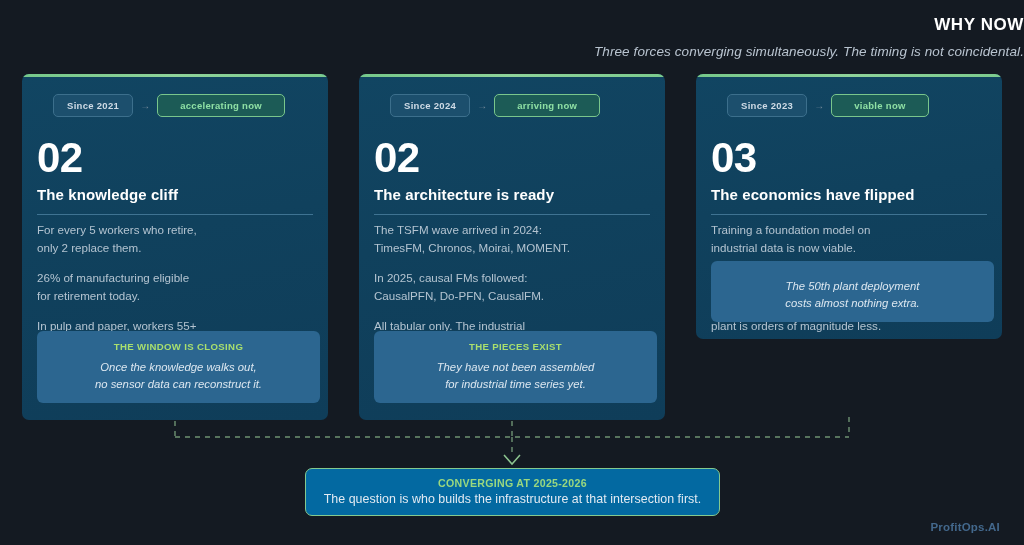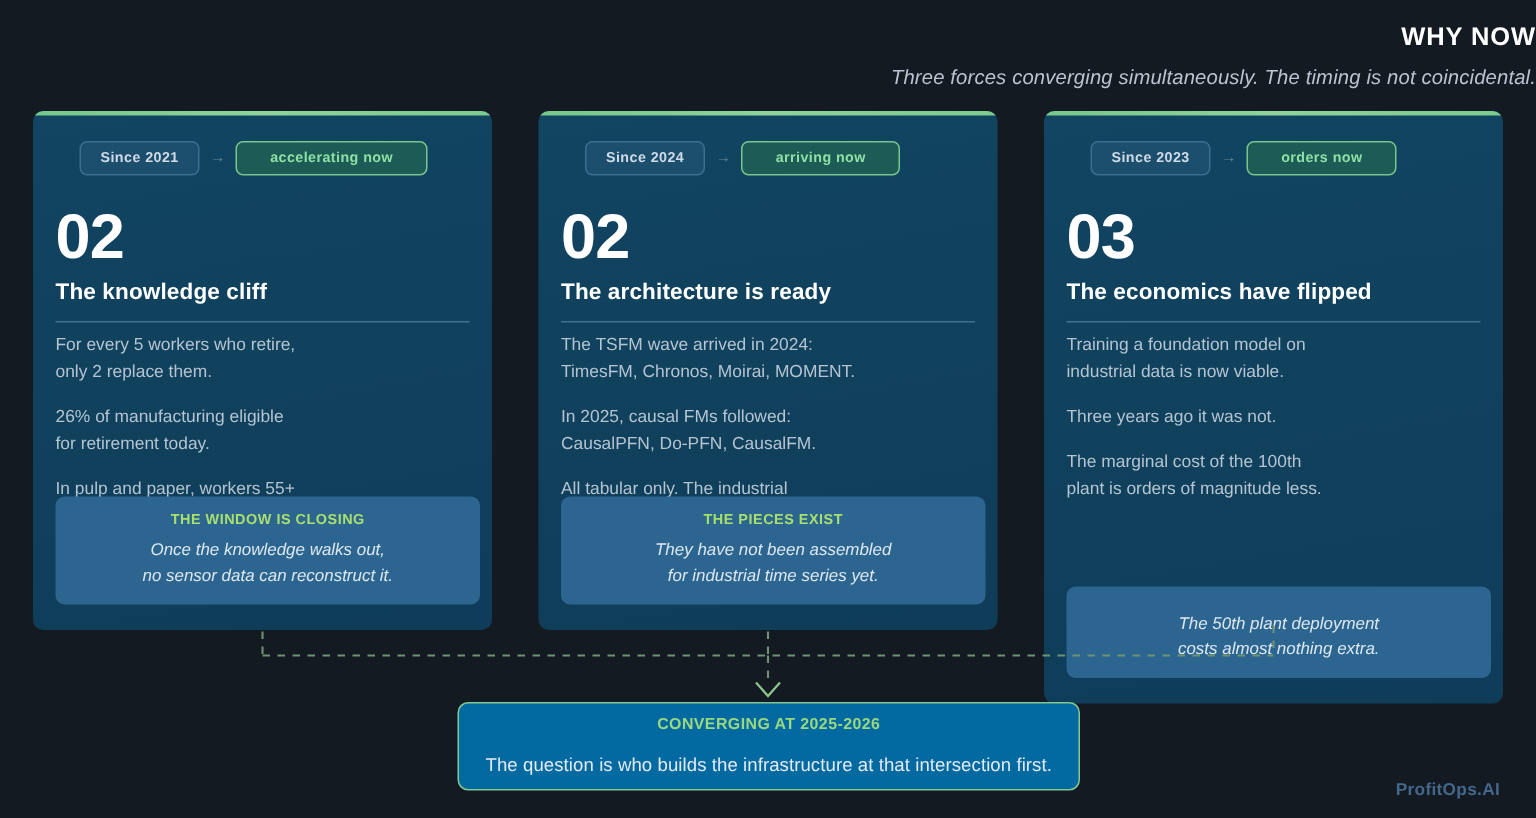--- a/index.html
+++ b/index.html
@@ -56,7 +56,7 @@
   }
   .card.c1 { height: 346px; }
   .card.c2 { height: 346px; }
-  .card.c3 { height: 395px; }
+  .card.c3 { height: 265px; }
 
   .card-accent {
     position: absolute;

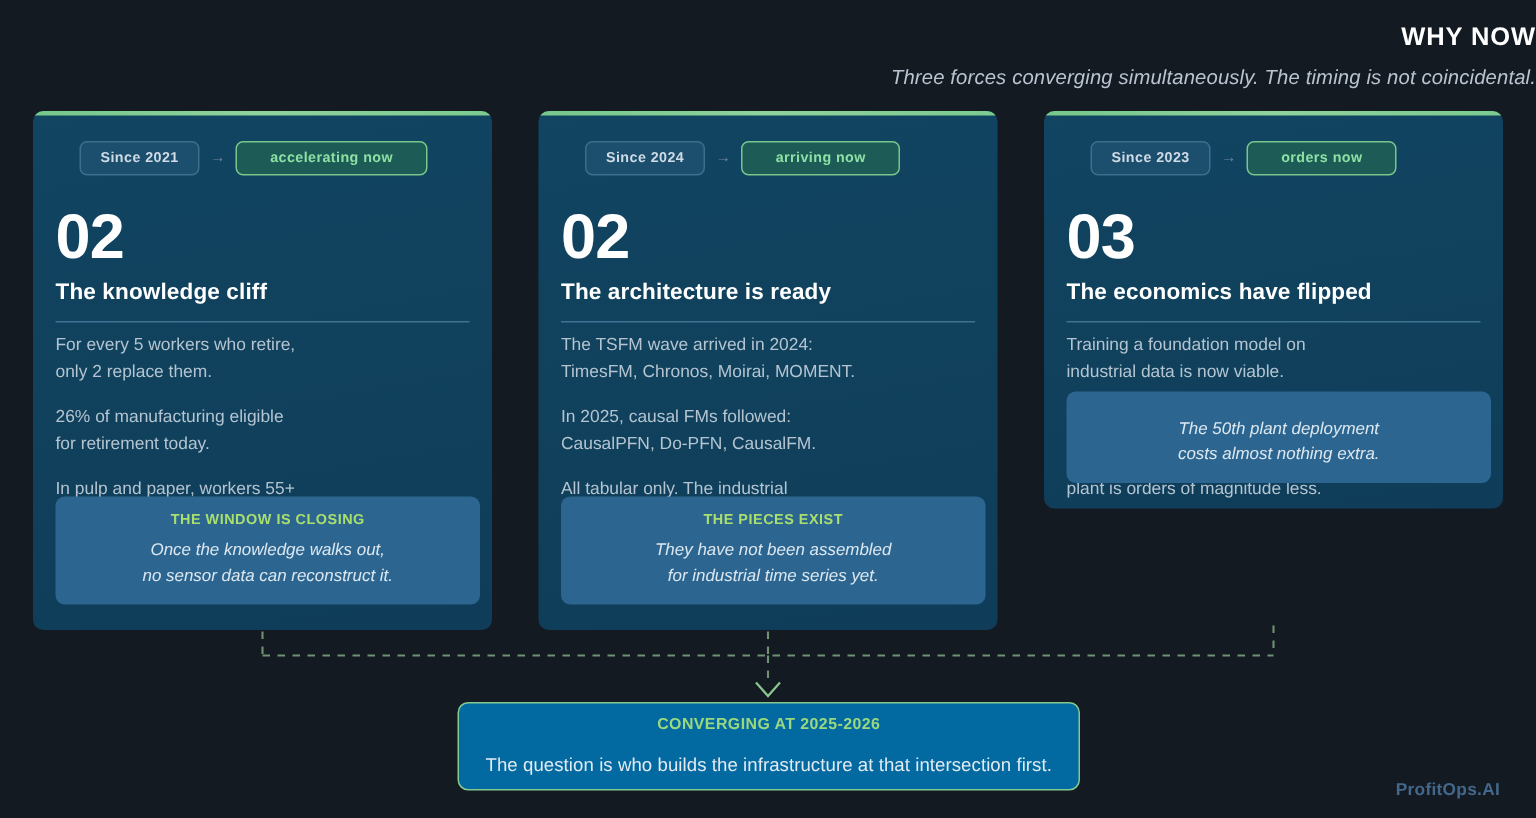--- a/index.html
+++ b/index.html
@@ -261,7 +261,7 @@
     <div class="badges">
       <div class="badge-since">Since 2023</div>
       <div class="badge-arrow">→</div>
-      <div class="badge-now">orders now</div>
+      <div class="badge-now">viable now</div>
     </div>
     <div class="card-number">03</div>
     <div class="card-heading">The economics have flipped</div>

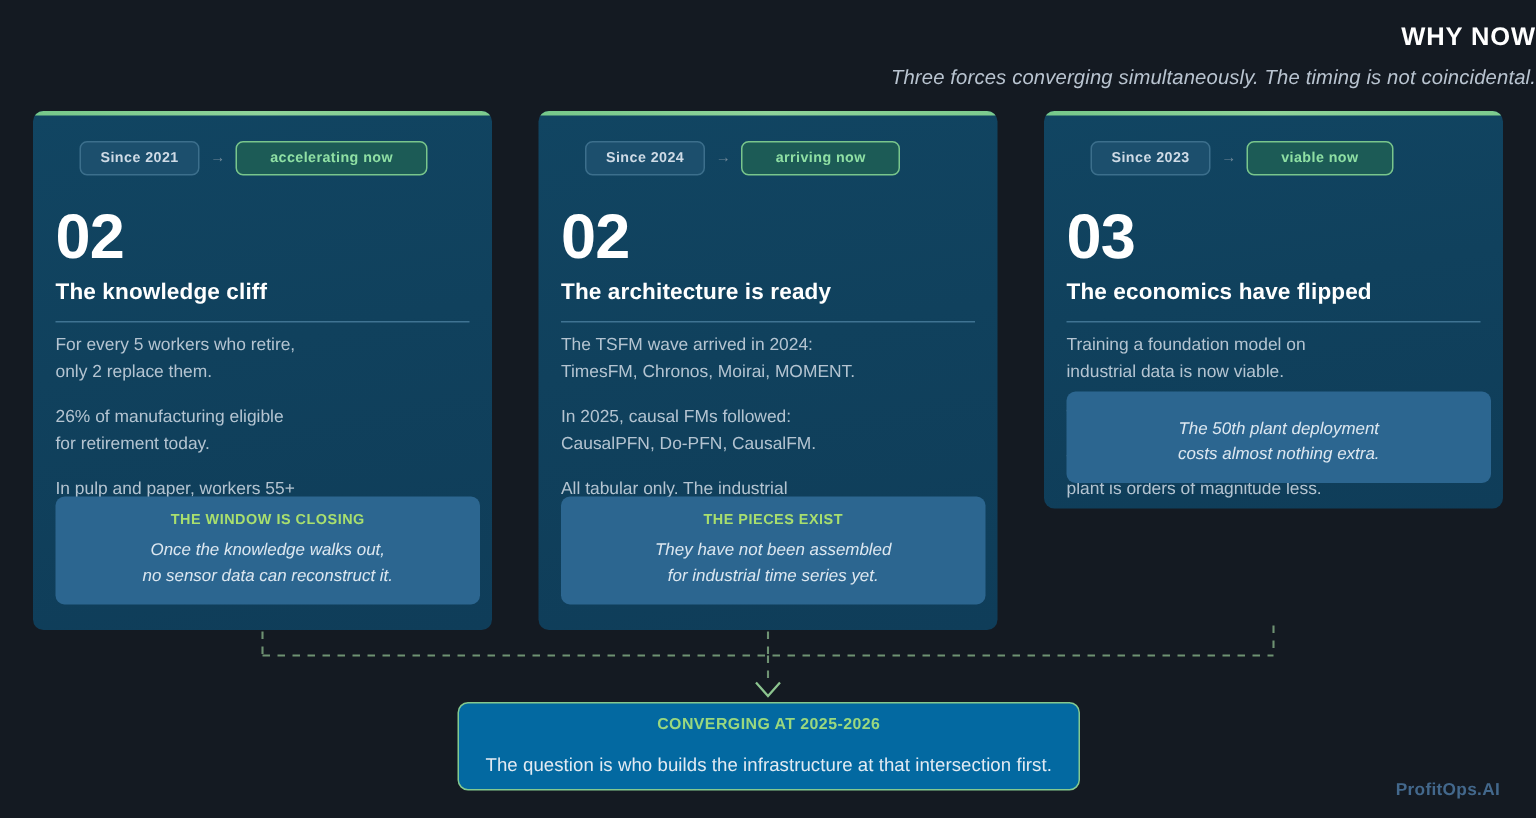--- a/index.html
+++ b/index.html
@@ -187,7 +187,7 @@
     letter-spacing: 0.3px;
   }
   .converge-text {
-    margin-top: 14px;
+    margin-top: 3px;
     font-size: 12.4px;
     color: #e2eaf2;
     letter-spacing: 0.05px;

